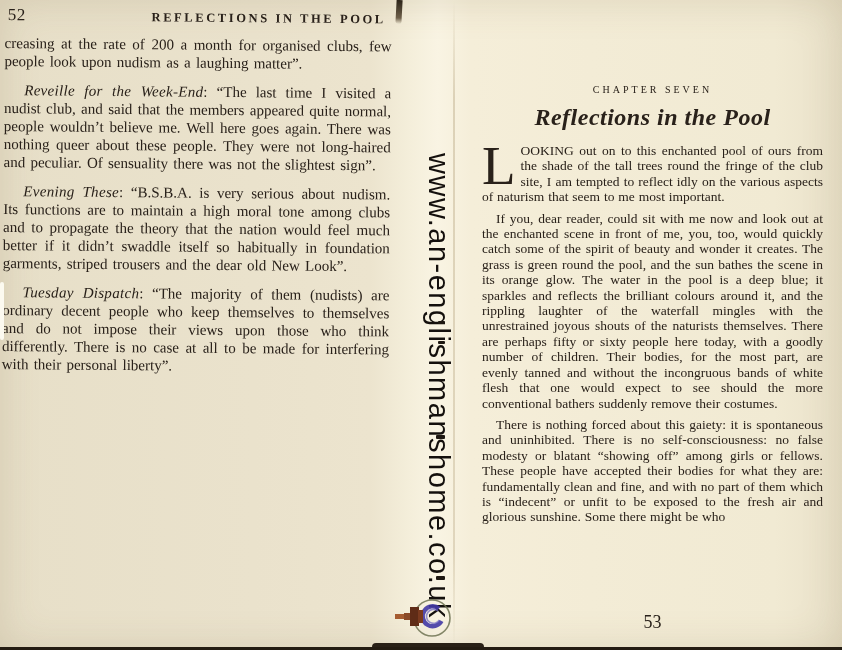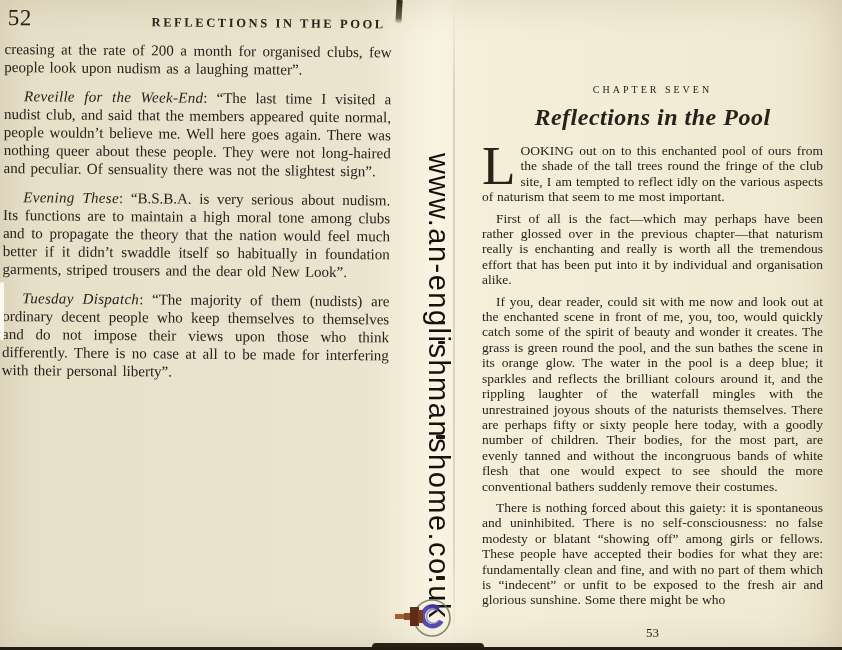--- a/index.html
+++ b/index.html
@@ -16,7 +16,7 @@
   .page-left{position:absolute;left:0;top:0;width:404px;height:650px;}
   .lp-inner{transform:rotate(.5deg);transform-origin:0 0;padding:5px 12px 0 5px;}
   .lp-header{display:flex;align-items:baseline;margin-bottom:9px;padding-left:3px;}
-  .lp-num{font-size:23px;letter-spacing:.5px;}
+  .lp-num{font-size:17px;letter-spacing:.5px;}
   .lp-run{margin-left:auto;margin-right:6px;font-size:12.5px;letter-spacing:2.6px;font-weight:bold;font-stretch:normal;}
   .lp-body{font-size:15px;line-height:18px;text-align:justify;word-spacing:1.5px;}
   .lp-body p{margin:0 0 11px 0;}

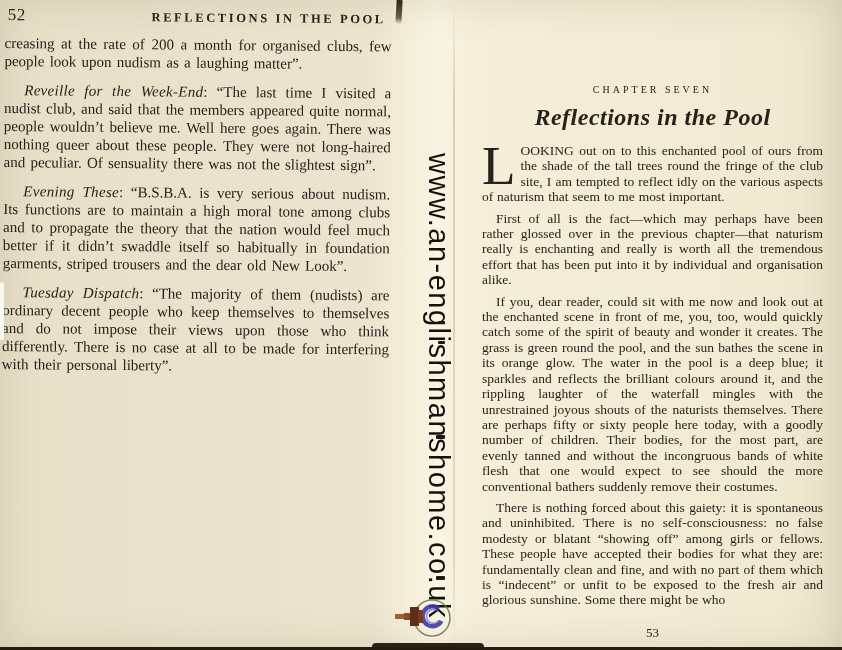--- a/index.html
+++ b/index.html
@@ -79,7 +79,6 @@
     <h1 class="chapter-title">Reflections in the Pool</h1>
     <div class="rp-body">
       <p class="first"><span class="dropcap">L</span><span>OOKING out on to this enchanted pool of ours from the shade of the tall trees round the fringe of the club site, I am tempted to reflect idly on the various aspects of naturism that seem to me most important.</span></p>
-      <p>First of all is the fact—which may perhaps have been rather glossed over in the previous chapter—that naturism really is enchanting and really is worth all the tremendous effort that has been put into it by individual and organisation alike.</p>
       <p>If you, dear reader, could sit with me now and look out at the enchanted scene in front of me, you, too, would quickly catch some of the spirit of beauty and wonder it creates. The grass is green round the pool, and the sun bathes the scene in its orange glow. The water in the pool is a deep blue; it sparkles and reflects the brilliant colours around it, and the rippling laughter of the waterfall mingles with the unrestrained joyous shouts of the naturists themselves. There are perhaps fifty or sixty people here today, with a goodly number of children. Their bodies, for the most part, are evenly tanned and without the incongruous bands of white flesh that one would expect to see should the more conventional bathers suddenly remove their costumes.</p>
       <p>There is nothing forced about this gaiety: it is spontaneous and uninhibited. There is no self-consciousness: no false modesty or blatant “showing off” among girls or fellows. These people have accepted their bodies for what they are: fundamentally clean and fine, and with no part of them which is “indecent” or unfit to be exposed to the fresh air and glorious sunshine. Some there might be who</p>
     </div>

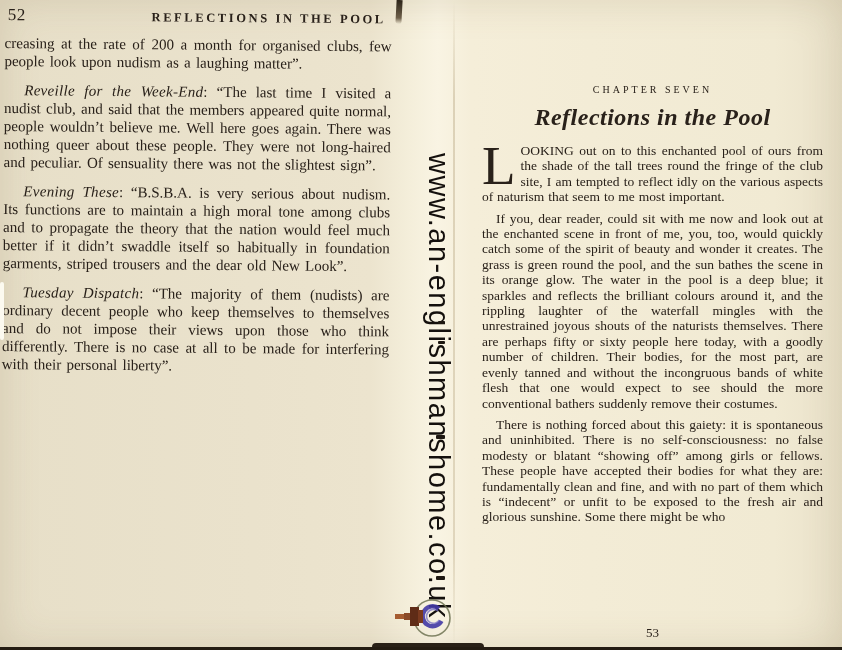--- a/index.html
+++ b/index.html
@@ -30,7 +30,7 @@
   .rp-body p{margin:0 0 6px 0;text-indent:14px;}
   .rp-body p.first{text-indent:0;}
   .dropcap{float:left;font-size:55px;line-height:43px;padding:1px 5px 0 0;font-weight:normal;}
-  .rp-num{position:absolute;left:0;right:0;bottom:9px;text-align:center;font-size:13px;}
+  .rp-num{position:absolute;left:0;right:0;bottom:17px;text-align:center;font-size:18px;}
   
   .watermark{
     position:absolute;left:420px;top:153px;

